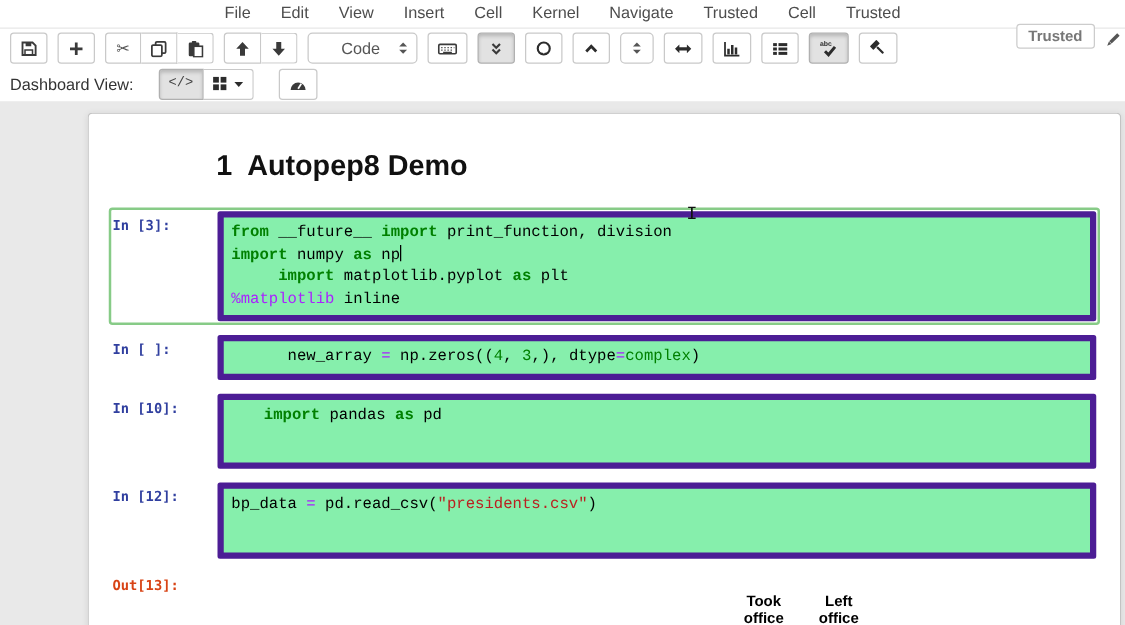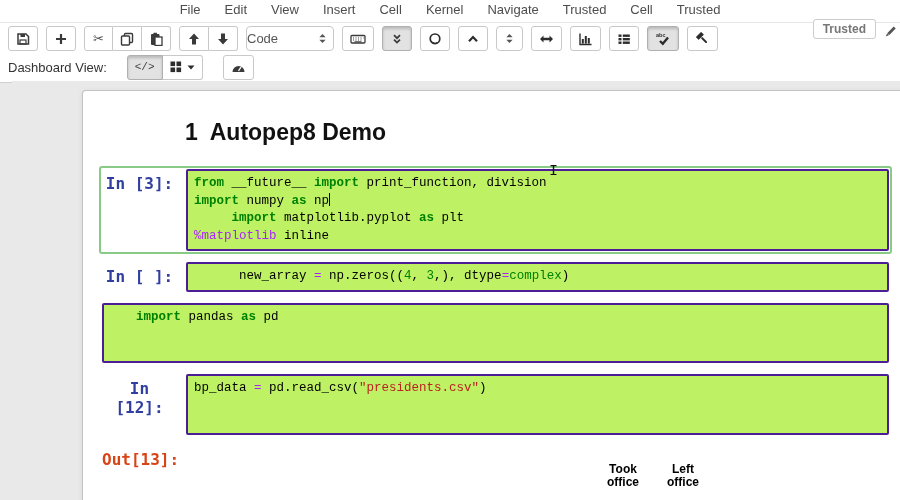--- a/index.html
+++ b/index.html
@@ -23,7 +23,7 @@
   .btn-group .btn + .btn{border-left:none;}
   .btn.pressed{background:#e2e2e2;box-shadow:inset 0 2px 3px rgba(0,0,0,.18);border-color:#b0b0b0;}
   .select{box-sizing:border-box;display:flex;align-items:center;height:25px;border:1px solid #c9c9c9;
-          border-radius:4px;background:#fff;font-size:13px;color:#555;padding:0 6px 0 0;gap:3px;}
+          border-radius:4px;background:#fff;font-size:13px;color:#555;padding:0 6px 0 26px;gap:3px;}
   .select.small{padding:0 5px;gap:0;}
   .dashrow{height:26px;display:flex;align-items:center;padding:0 8px 2px 8px;gap:20px;}
   .dash-label{font-size:13px;color:#333;}

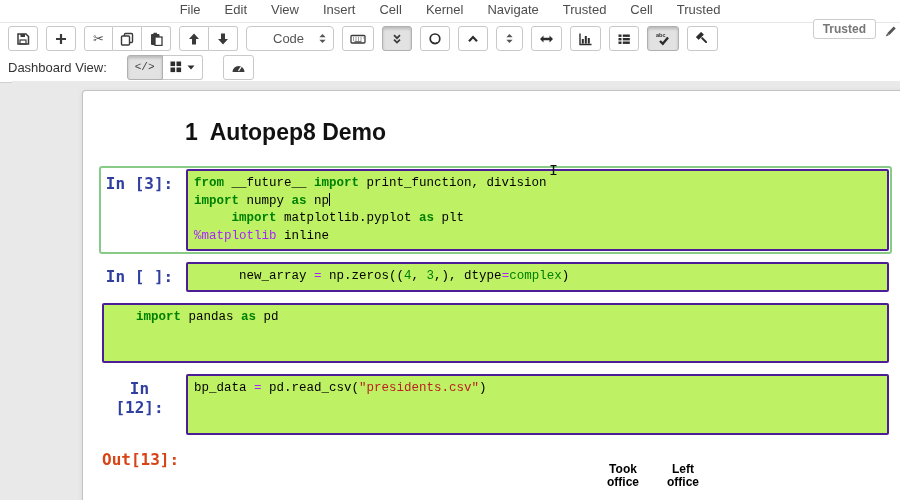--- a/index.html
+++ b/index.html
@@ -29,7 +29,7 @@
   .dash-label{font-size:13px;color:#333;}
   .codeview-glyph{font-family:"Liberation Mono",monospace;font-size:11px;color:#444;}
   
-  .page{position:absolute;top:81px;left:0;right:0;bottom:0;background:#e9e9e9;margin-left:12px;}
+  .page{position:absolute;top:81px;left:0;right:0;bottom:0;background:#e9e9e9;}
   .container{position:absolute;left:70px;top:9px;bottom:-2px;width:827px;box-sizing:border-box;background:#fff;
              border:1px solid #c3c3c3;border-bottom:none;border-radius:4px 4px 0 0;
              box-shadow:0 1px 5px rgba(0,0,0,.08);overflow:hidden;}

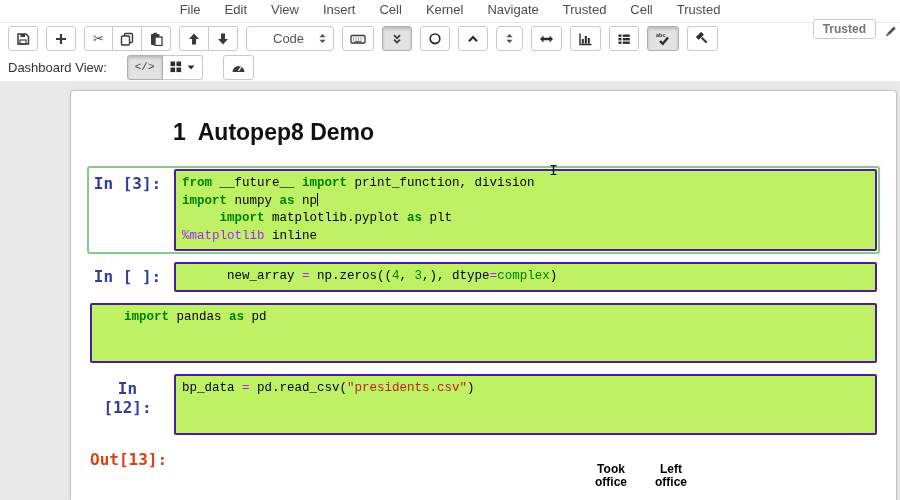--- a/index.html
+++ b/index.html
@@ -37,8 +37,8 @@
   .nb-title{margin:16px 0 20px 86px;font-size:23px;font-weight:bold;color:#111;white-space:pre;}
   .cell{display:flex;border:2px solid transparent;border-radius:3px;margin-bottom:5px;padding:1px;}
   .cell.selected{border-color:#87cb87;}
-  .prompt{flex:none;box-sizing:border-box;width:84px;text-align:center;padding:5px 9px 0 0;
-          font-family:"DejaVu Sans Mono",monospace;font-size:16px;font-weight:bold;color:#303F9F;}
+  .prompt{flex:none;box-sizing:border-box;width:84px;text-align:left;padding:5px 9px 0 0;
+          font-family:"DejaVu Sans Mono",monospace;font-size:11px;font-weight:bold;color:#303F9F;}
   .prompt.out{color:#D84315;padding-top:3px;}
   .codebox{flex:1;box-sizing:border-box;border:2px solid #4c1d95;background:#bef264;border-radius:2px;
            padding:4px 6px;font-family:"Liberation Mono",monospace;font-size:12.5px;line-height:17.5px;

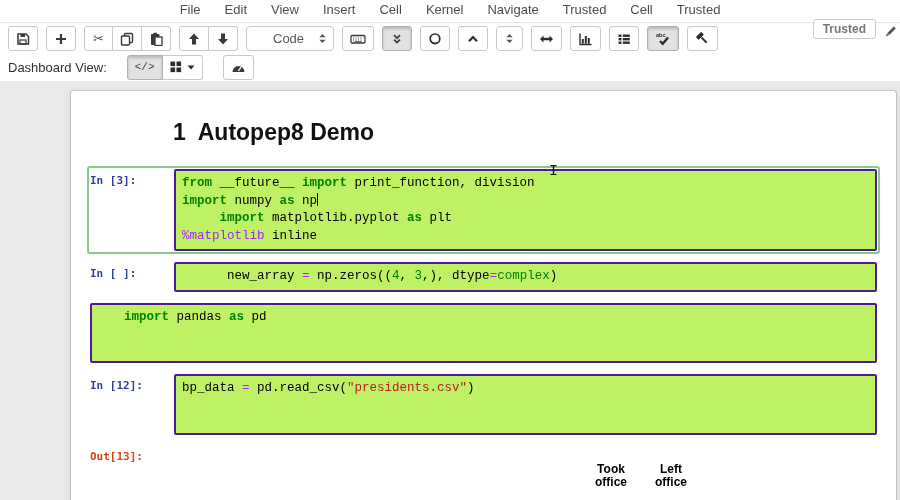--- a/index.html
+++ b/index.html
@@ -40,7 +40,7 @@
   .prompt{flex:none;box-sizing:border-box;width:84px;text-align:left;padding:5px 9px 0 0;
           font-family:"DejaVu Sans Mono",monospace;font-size:11px;font-weight:bold;color:#303F9F;}
   .prompt.out{color:#D84315;padding-top:3px;}
-  .codebox{flex:1;box-sizing:border-box;border:2px solid #4c1d95;background:#bef264;border-radius:2px;
+  .codebox{flex:1;box-sizing:border-box;border:5px solid #4c1d95;background:#86efac;border-radius:2px;
            padding:4px 6px;font-family:"Liberation Mono",monospace;font-size:12.5px;line-height:17.5px;
            white-space:pre;color:#000;overflow:hidden;}
   .tok-k{color:#008000;font-weight:bold;}

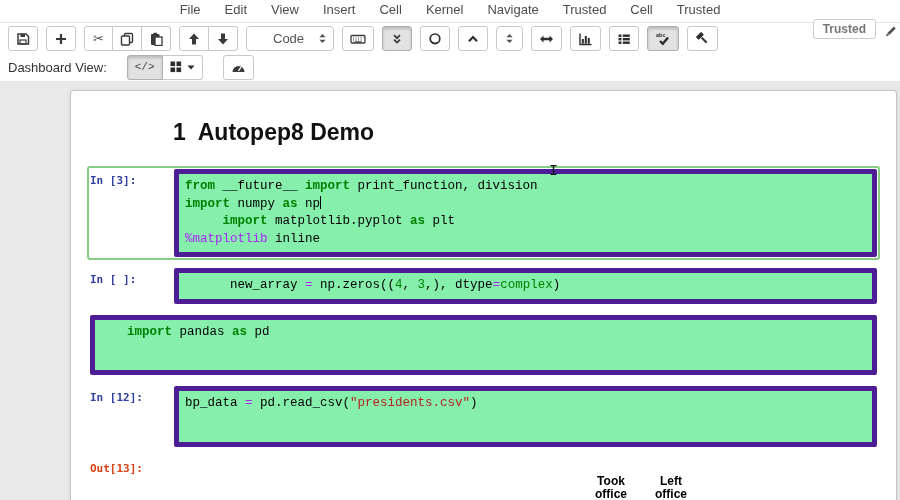--- a/index.html
+++ b/index.html
@@ -275,6 +275,7 @@
               <div class="codebox" style="min-height: 25.5px;"><div class="cl"><span>      new_array </span><span class="tok-m">=</span><span> np.zeros((</span><span class="tok-n">4</span><span>, </span><span class="tok-n">3</span><span>,), dtype</span><span class="tok-m">=</span><span class="tok-b">complex</span><span>)</span></div></div>
             </div>
             <div class="cell">
+              <div class="prompt">In [10]:</div>
               <div class="codebox" style="min-height: 60.5px; padding-left: 32px;"><div class="cl"><span class="tok-k">import</span><span> pandas </span><span class="tok-k">as</span><span> pd</span></div></div>
             </div>
             <div class="cell">

